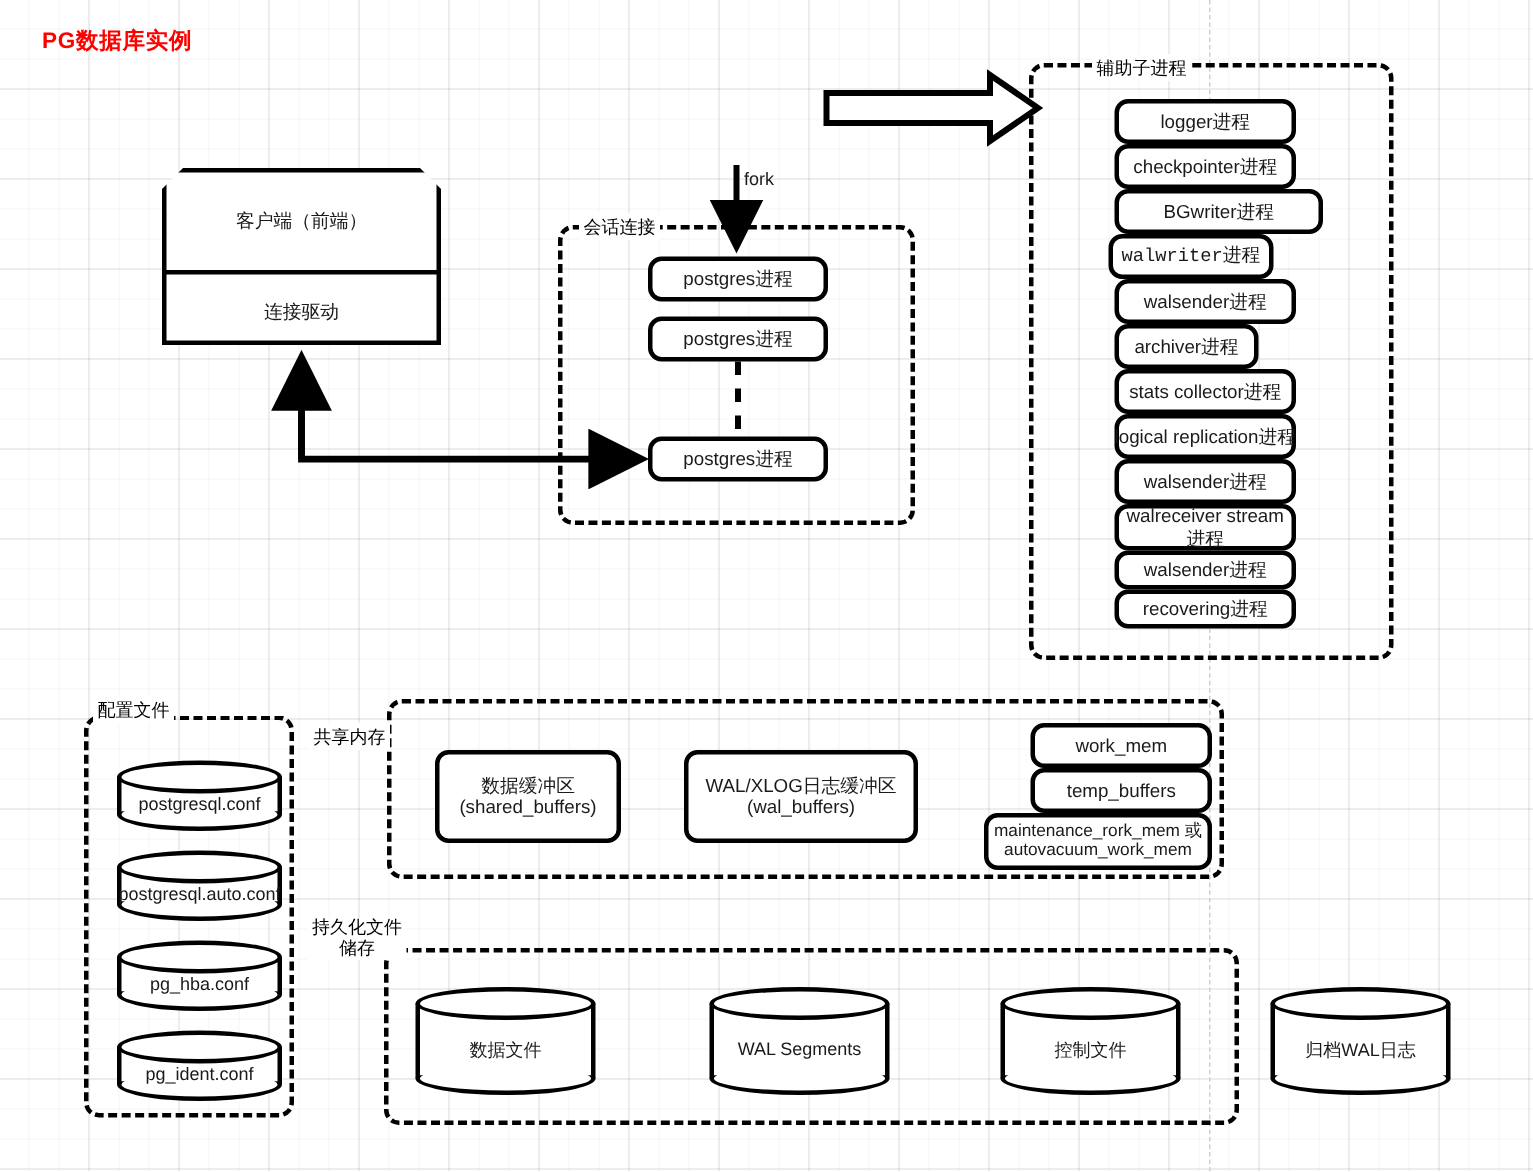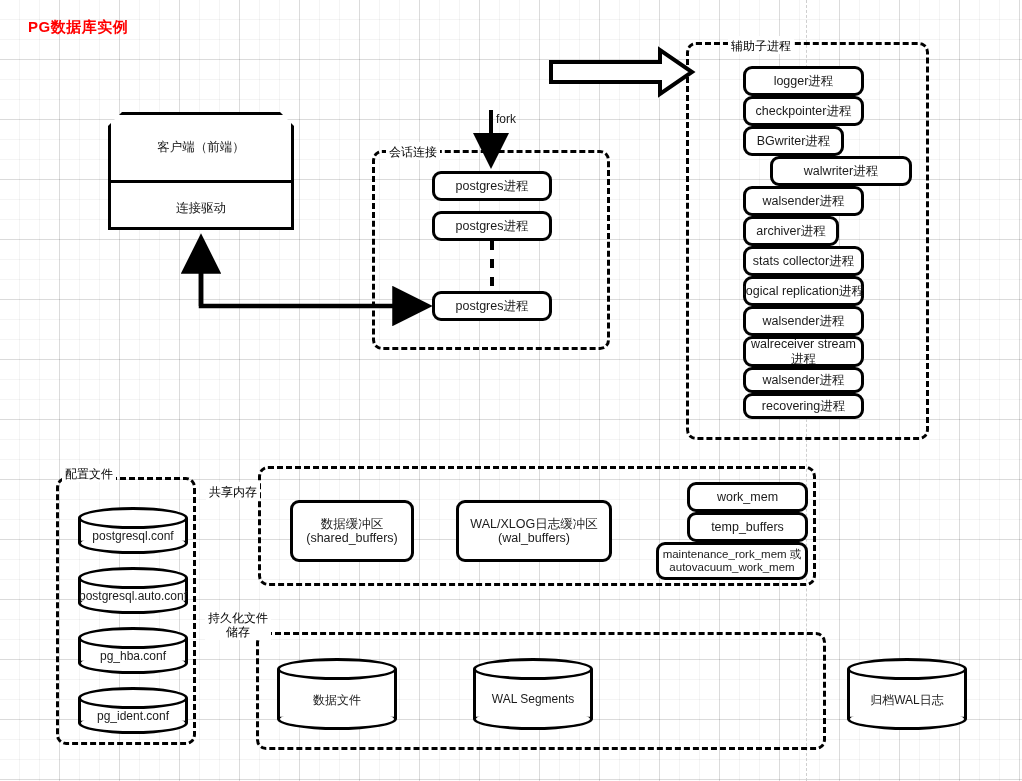--- a/index.html
+++ b/index.html
@@ -114,7 +114,7 @@
   <div class="abs rbox" style="left:743px;top:96px;width:121px;height:30px;">
     <span>checkpointer进程</span>
     </div>
-  <div class="abs rbox" style="left:743px;top:126px;width:101px;height:30px;">
+  <div class="abs rbox" style="left:743px;top:126px;width:139px;height:30px;">
     <span>BGwriter进程</span>
     </div>
   <div class="abs rbox" style="left:770px;top:156px;width:142px;height:30px;">

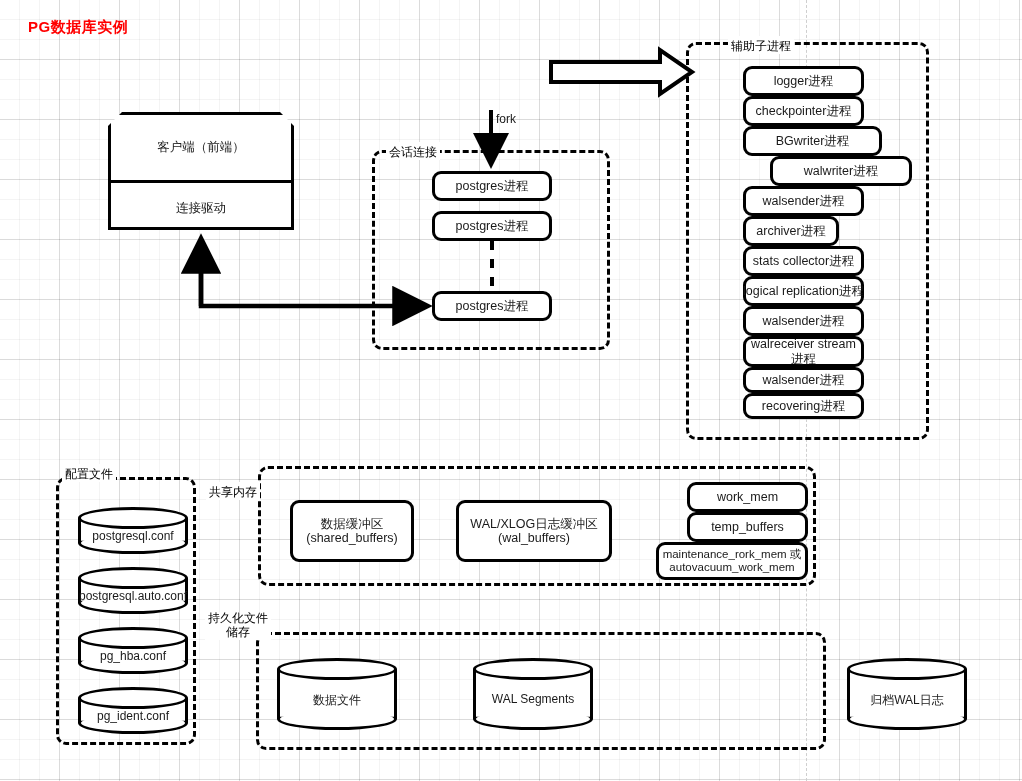--- a/index.html
+++ b/index.html
@@ -117,7 +117,7 @@
   <div class="abs rbox" style="left:743px;top:126px;width:139px;height:30px;">
     <span>BGwriter进程</span>
     </div>
-  <div class="abs rbox" style="left:770px;top:156px;width:142px;height:30px;">
+  <div class="abs rbox" style="left:739px;top:156px;width:110px;height:30px;font-family:Liberation Mono, monospace;">
     <span>walwriter进程</span>
     </div>
   <div class="abs rbox" style="left:743px;top:186px;width:121px;height:30px;">

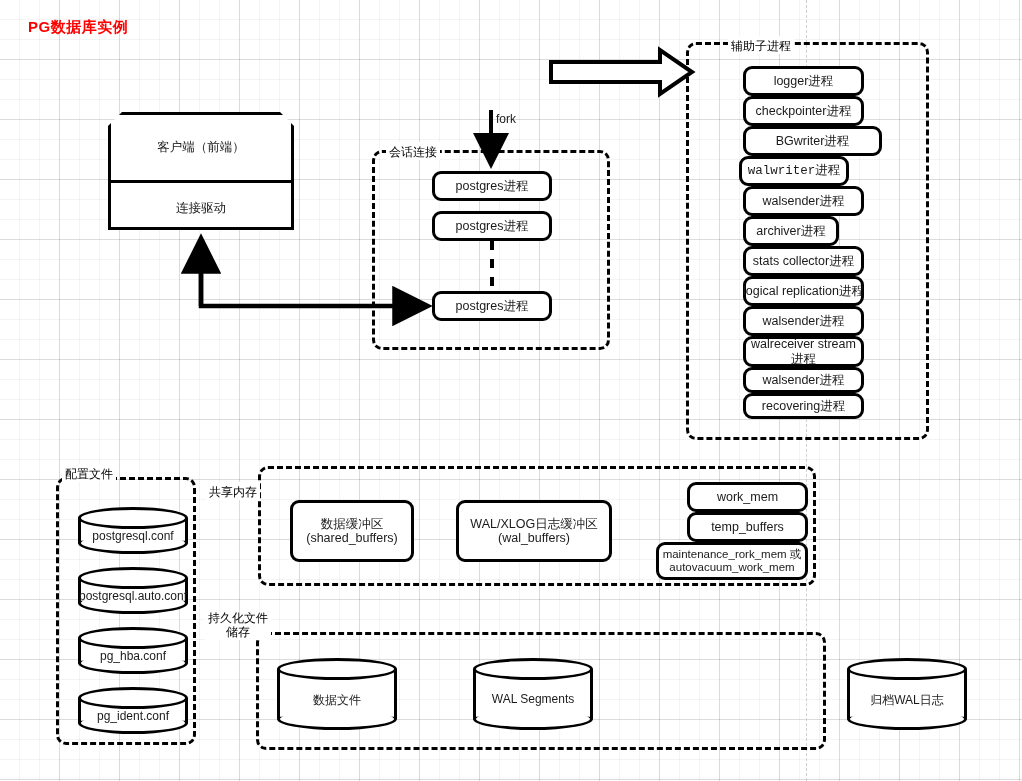--- a/index.html
+++ b/index.html
@@ -218,6 +218,12 @@
       <div class="top"></div>
     <div class="lbl">WAL Segments</div>
   </div>
+  <div class="cyl" style="left:667px;top:658px;width:120px;height:72px;">
+    <div class="body"></div>
+      <div class="bot"></div>
+      <div class="top"></div>
+    <div class="lbl">控制文件</div>
+  </div>
 
   <div class="cyl" style="left:847px;top:658px;width:120px;height:72px;">
     <div class="body"></div>

